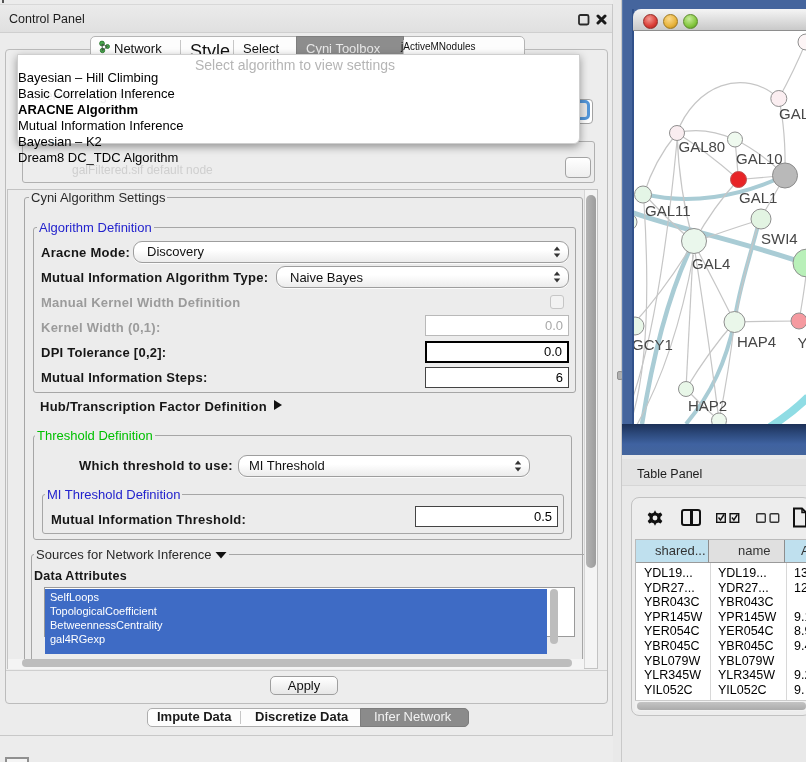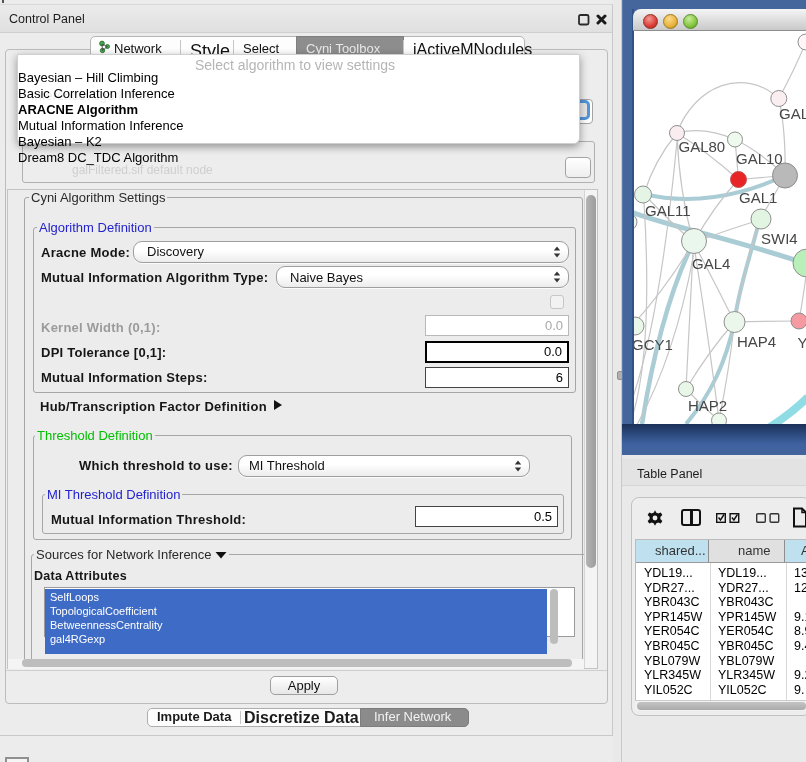--- a/index.html
+++ b/index.html
@@ -46,7 +46,7 @@
 <div class="abs" style="left:190px;top:41px;font-size:18px;color:#111">Style</div>
 <div class="abs" style="left:243px;top:41px;font-size:13px;color:#111">Select</div>
 <div class="abs" style="left:306px;top:41px;font-size:13px;color:#e9e9e9">Cyni Toolbox</div>
-<div class="abs" style="left:413px;top:41px;font-size:16px;color:#111">jActiveMNodules</div>
+<div class="abs" style="left:401px;top:41px;font-size:10px;color:#111">jActiveMNodules</div>
 
 <div class="abs" style="left:27px;top:99px;width:564px;height:23px;background:#fff;border:1px solid #a3a3a3;border-radius:4px"></div>
 <div class="abs" style="left:575px;top:100px;width:15px;height:20px;border:3px solid #5295d8;border-radius:5px;background:#e8e8e8;box-sizing:border-box"></div>

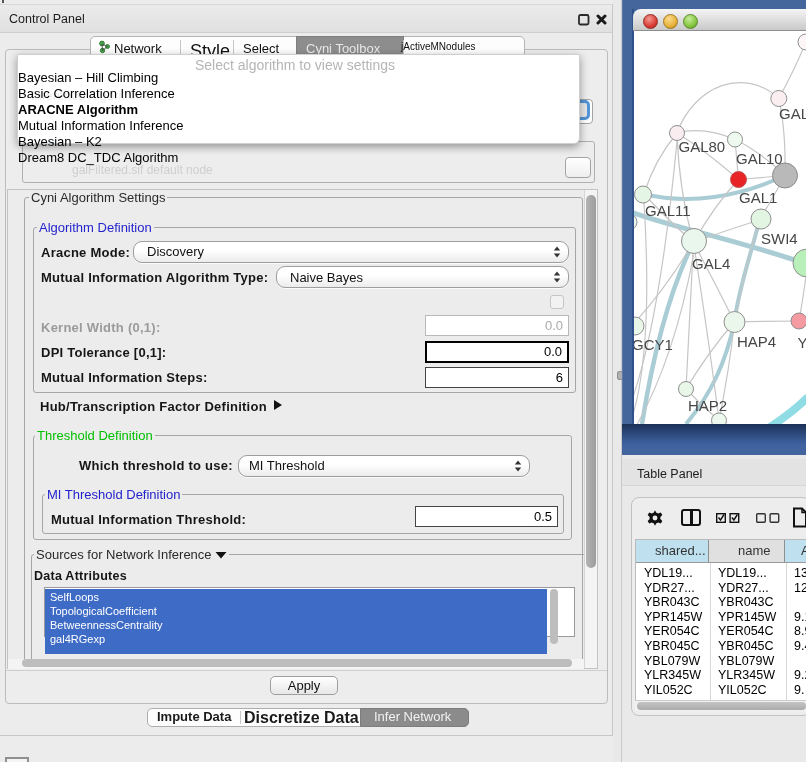--- a/index.html
+++ b/index.html
@@ -79,6 +79,7 @@
           <path d="M4 11.5 L7.2 7.5 L0.8 7.5 Z" fill="#333"></path>
         </svg>
       </div>
+  <div class="glab" style="left:33px;top:105px">Manual Kernel Width Definition</div>
   <div class="abs" style="left:542px;top:105px;width:12px;height:12px;background:#f2f2f2;border:1px solid #c6c6c6;border-radius:3px"></div>
   <div class="glab" style="left:33px;top:130px">Kernel Width (0,1):</div>
   <div class="fld" style="left:417px;top:125px;width:144px;height:21px;border:1px solid #b9b9b9;color:#a8a8a8;line-height:19px">0.0</div>

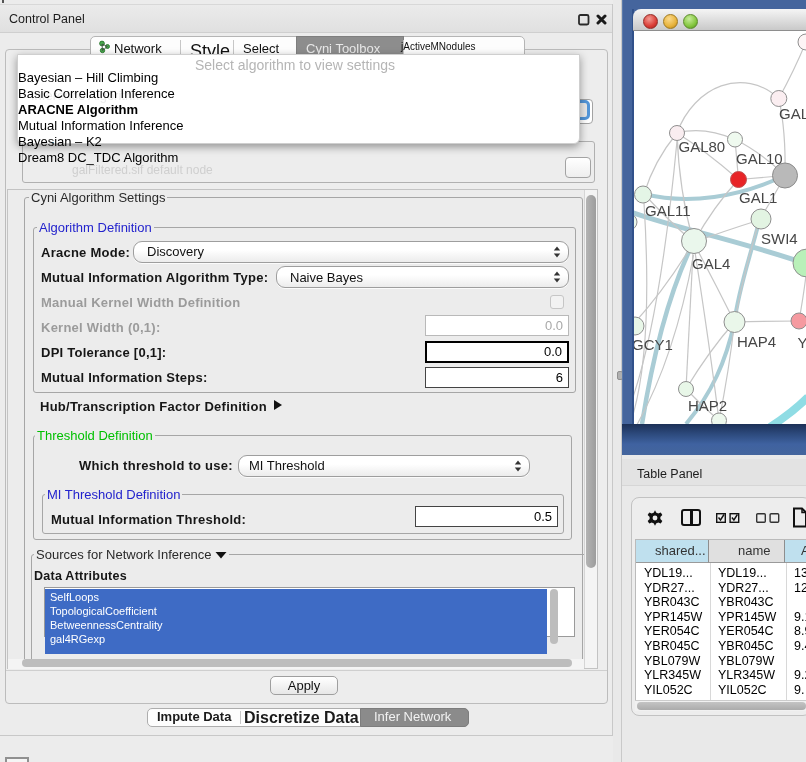--- a/index.html
+++ b/index.html
@@ -83,7 +83,7 @@
   <div class="abs" style="left:542px;top:105px;width:12px;height:12px;background:#f2f2f2;border:1px solid #c6c6c6;border-radius:3px"></div>
   <div class="glab" style="left:33px;top:130px">Kernel Width (0,1):</div>
   <div class="fld" style="left:417px;top:125px;width:144px;height:21px;border:1px solid #b9b9b9;color:#a8a8a8;line-height:19px">0.0</div>
-  <div class="blab" style="left:33px;top:155px">DPI Tolerance [0,1]:</div>
+  <div class="blab" style="left:33px;top:155px">DPI Tolerance [0,2]:</div>
   <div class="fld" style="left:417px;top:151px;width:144px;height:22px;border:2px solid #000;color:#000;line-height:18px">0.0</div>
   <div class="blab" style="left:33px;top:180px">Mutual Information Steps:</div>
   <div class="fld" style="left:417px;top:177px;width:144px;height:21px;border:1px solid #444;color:#000;line-height:19px">6</div>

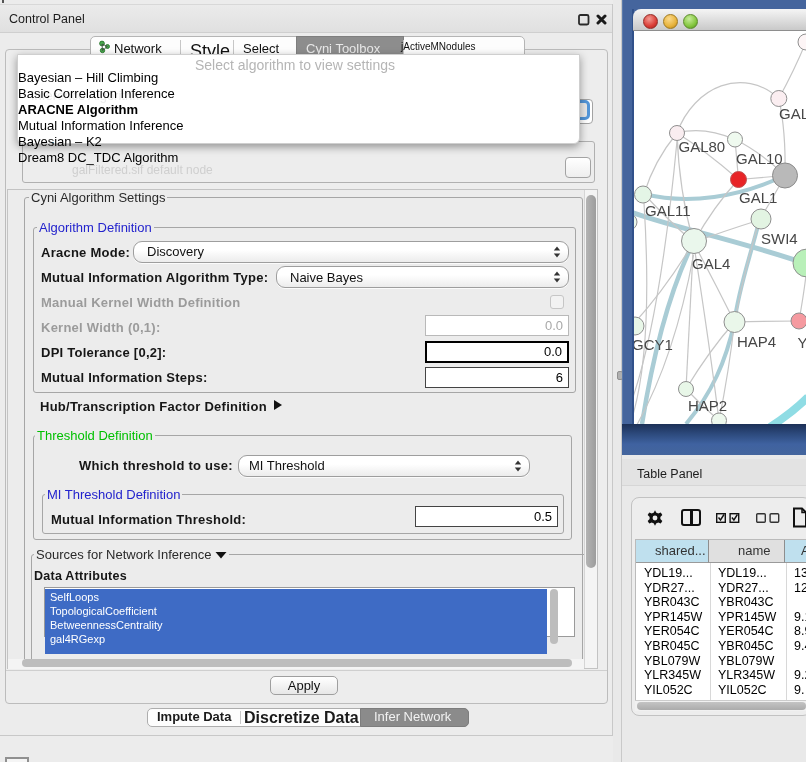--- a/index.html
+++ b/index.html
@@ -135,7 +135,7 @@
 <div class="abs" style="left:360px;top:708px;width:109px;height:19px;background:#8b8b8b;border:1px solid #7d7d7d;border-radius:0 5px 5px 0;box-sizing:border-box"></div>
 <div class="abs" style="left:240px;top:711px;width:1px;height:13px;background:#c7c7c7"></div>
 <div class="abs" style="left:157px;top:709px;font-size:13px;font-weight:bold;color:#1a1a1a">Impute Data</div>
-<div class="abs" style="left:244px;top:709px;font-size:16px;font-weight:bold;color:#1a1a1a">Discretize Data</div>
+<div class="abs" style="left:255px;top:709px;font-size:13px;font-weight:bold;color:#1a1a1a">Discretize Data</div>
 <div class="abs" style="left:374px;top:709px;font-size:13px;color:#f2f2f2">Infer Network</div>
 
 <div class="abs" style="left:17px;top:54px;width:563px;height:90px;background:#fff;border:1px solid #cfcfcf;border-radius:0 0 6px 6px;box-shadow:0 3px 8px rgba(0,0,0,0.38);box-sizing:border-box;overflow:hidden">

